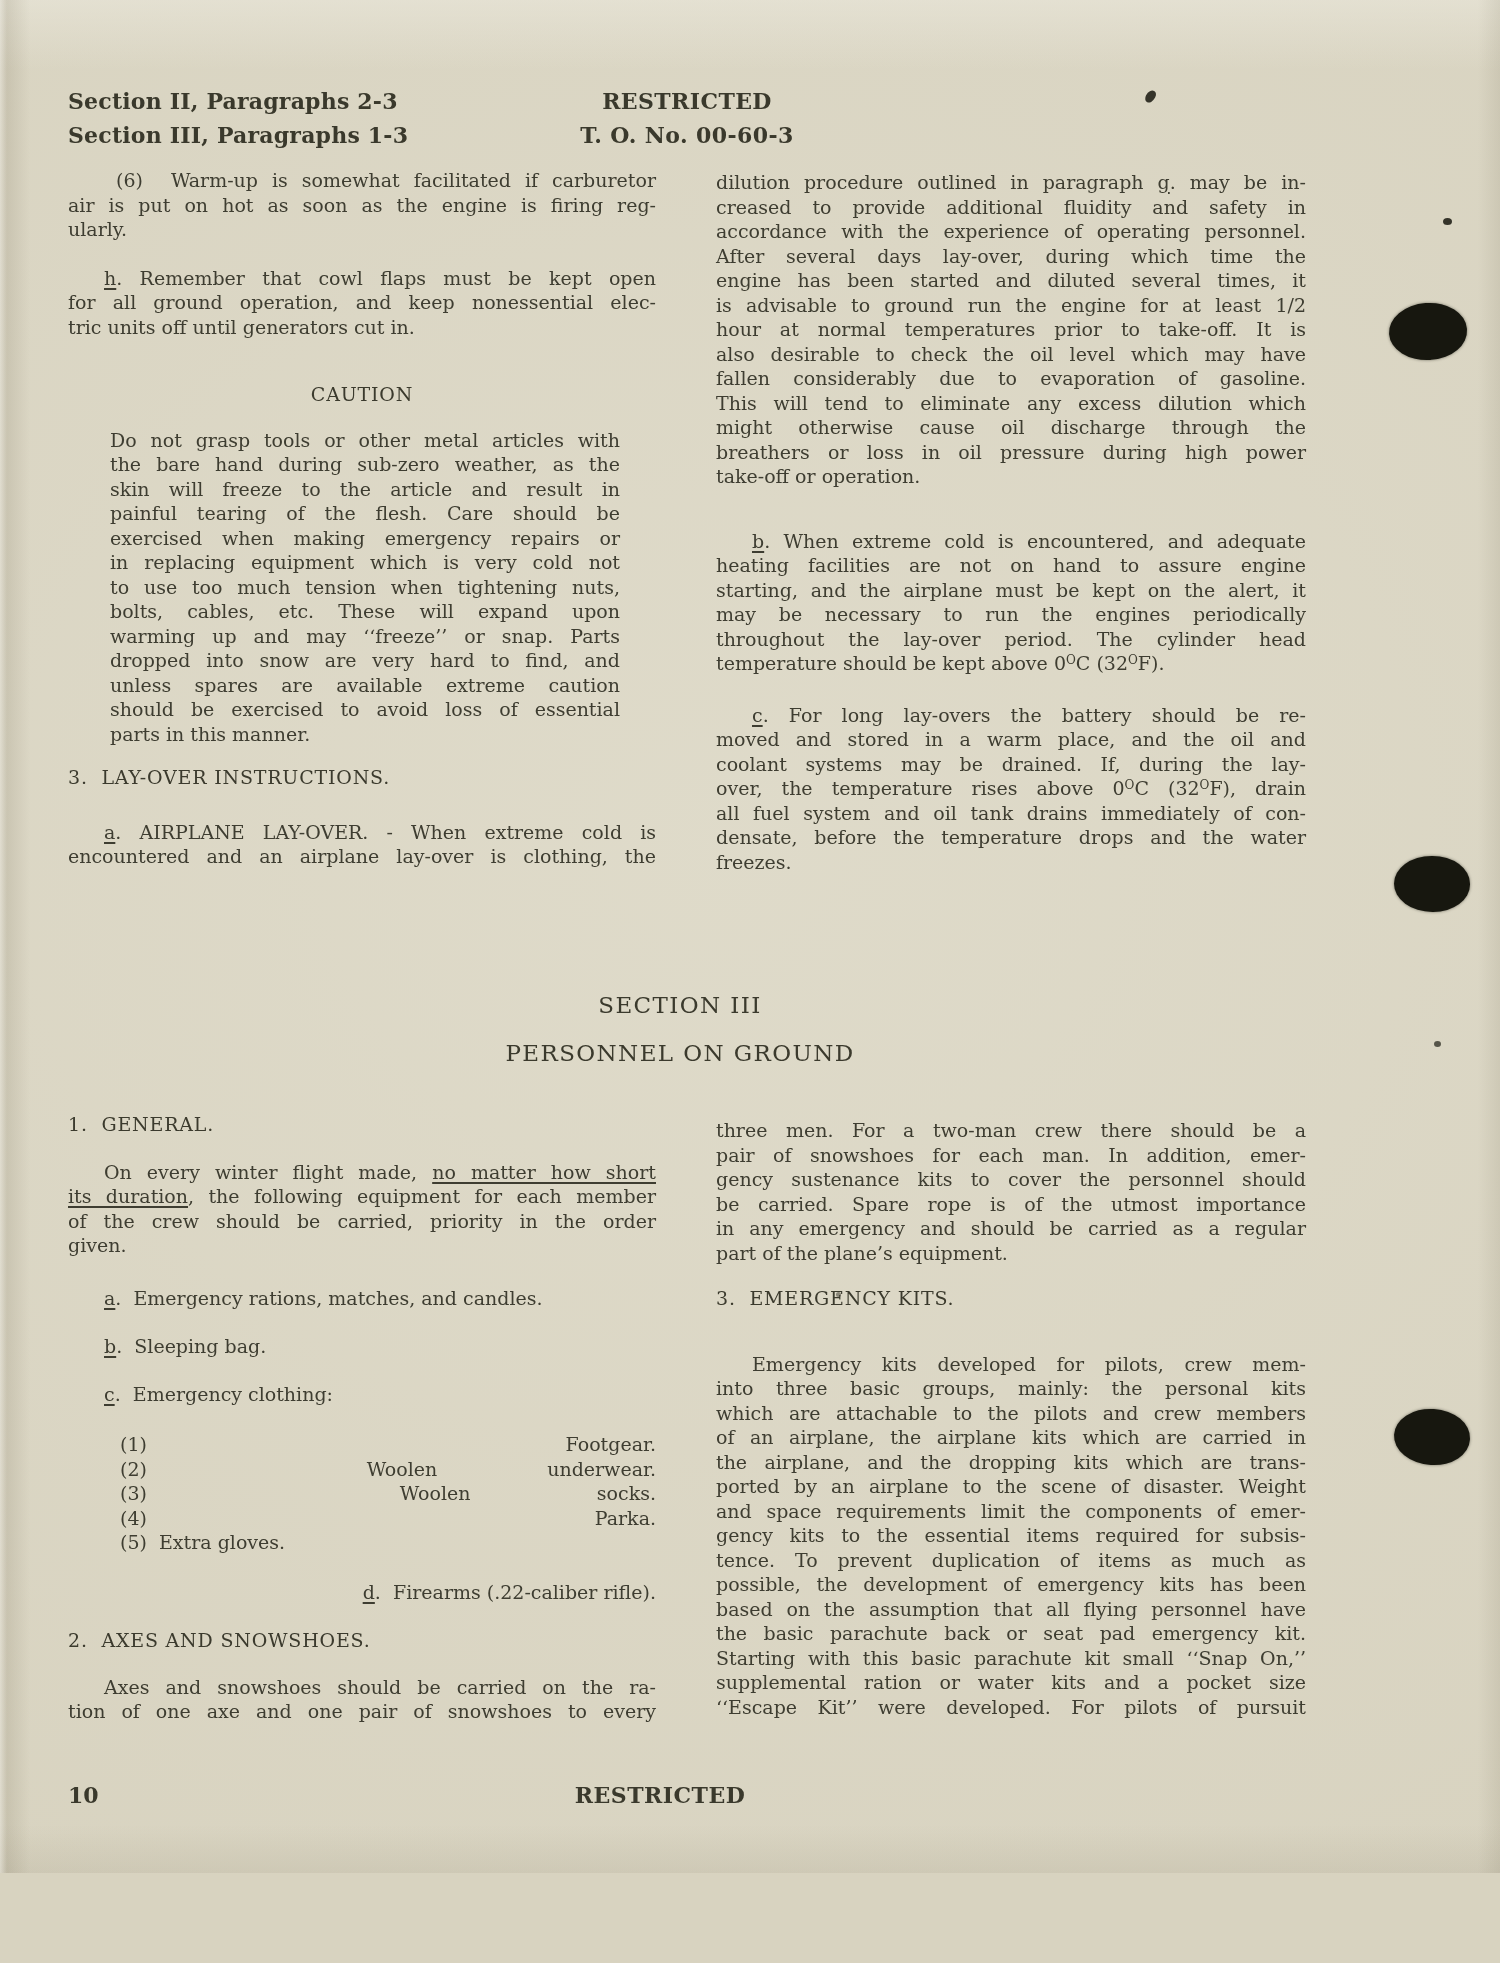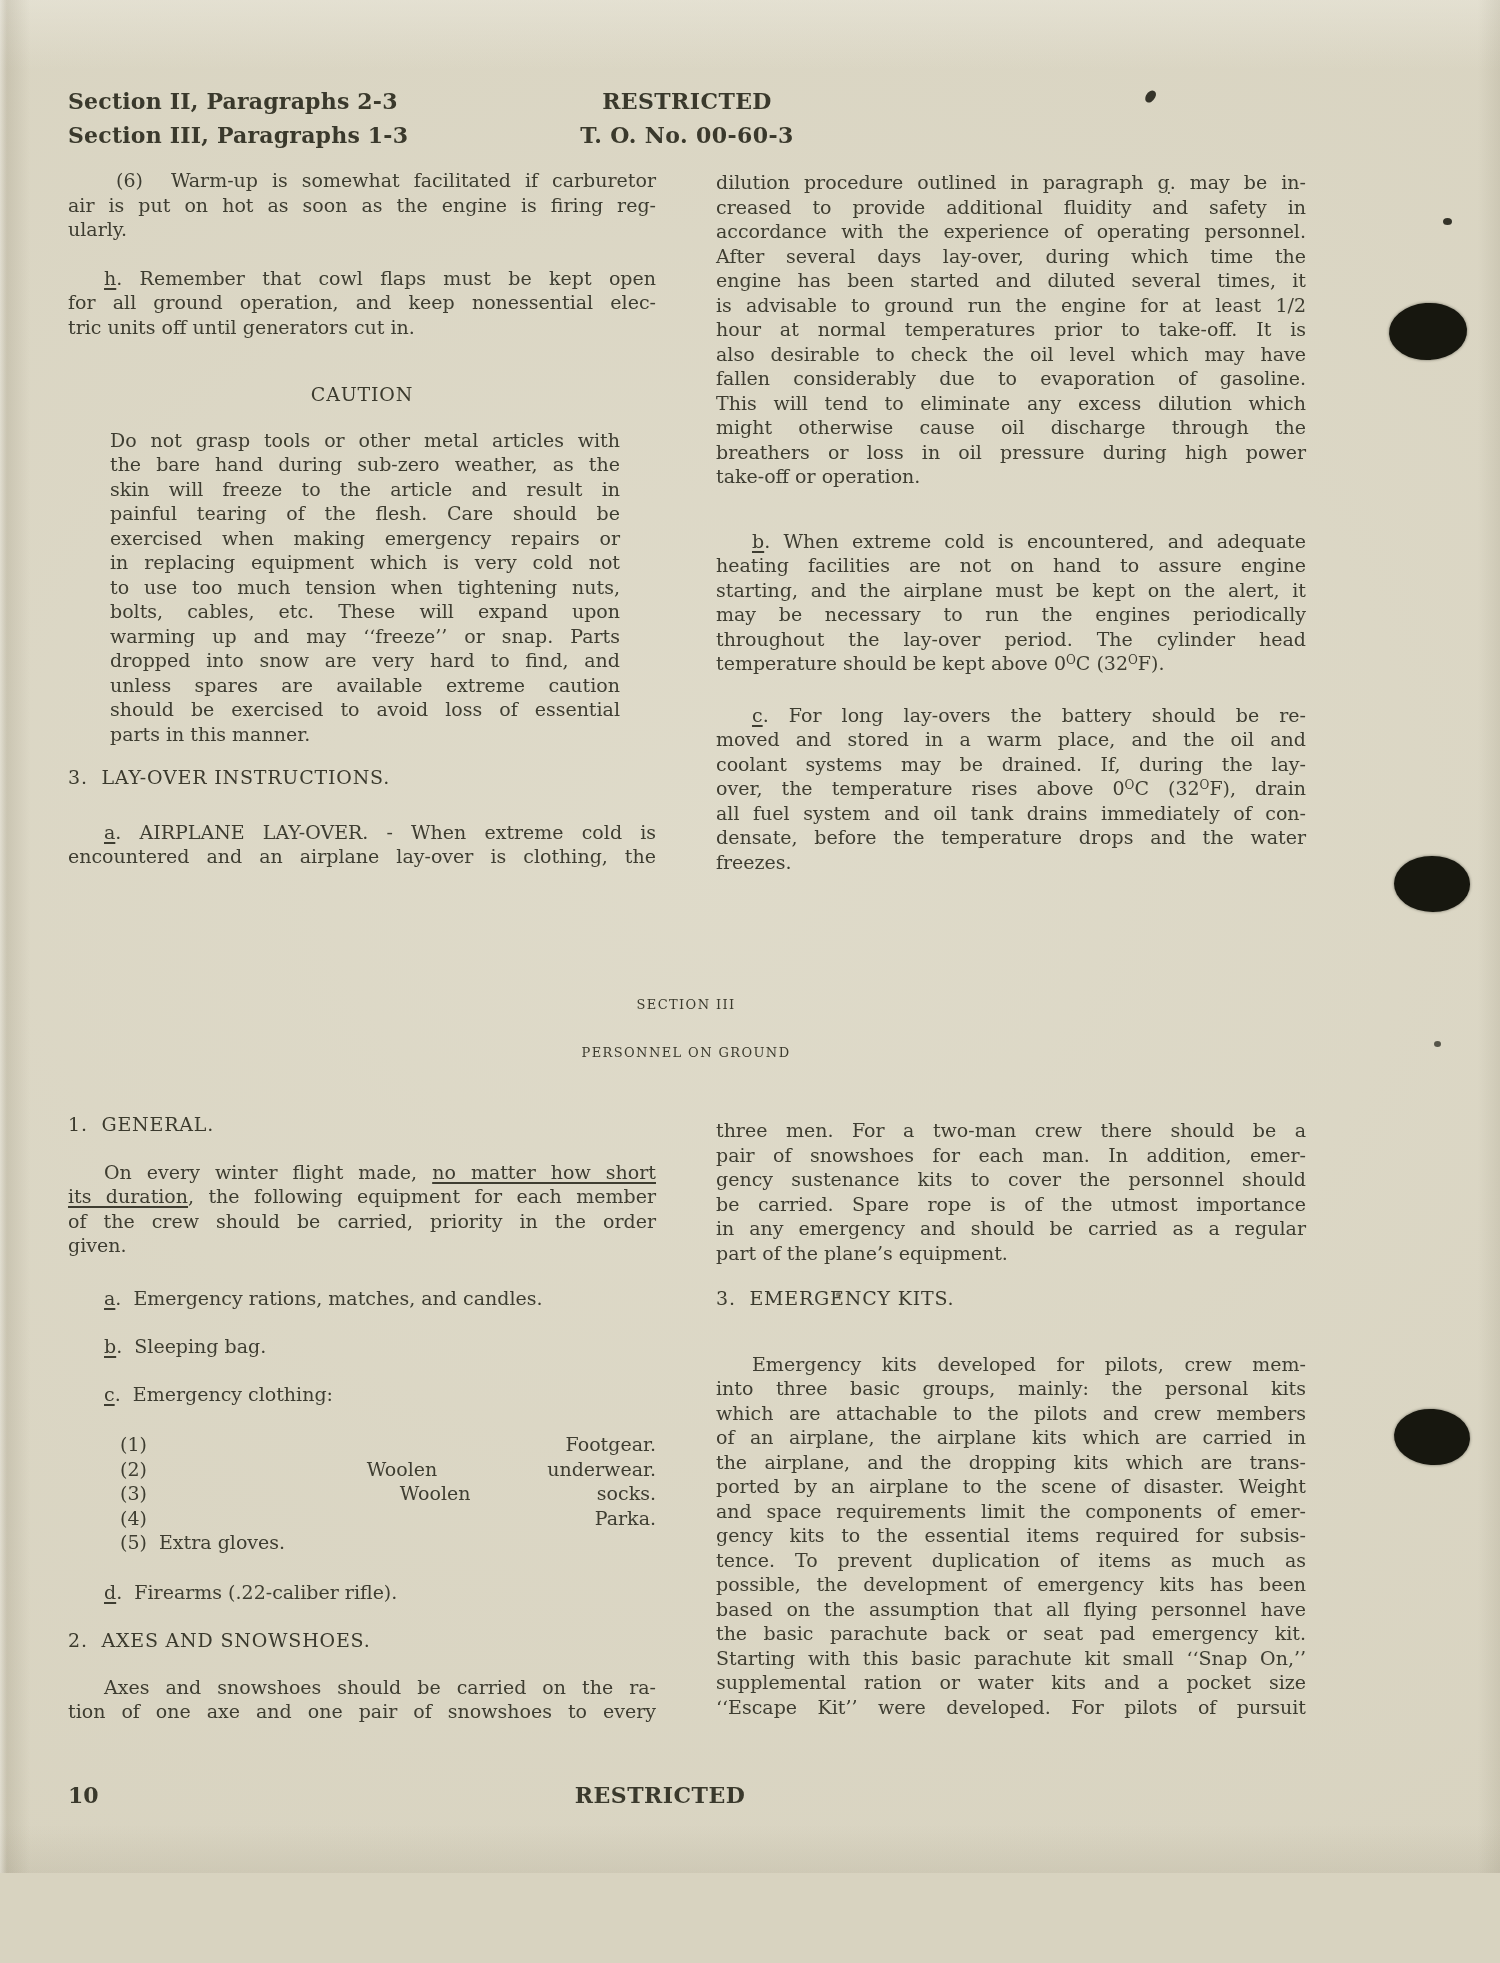--- a/index.html
+++ b/index.html
@@ -31,7 +31,7 @@
   .center{text-align:center;}
   .caution-body{margin-left:42px;width:510px;}
   .sub-list{margin-left:52px;}
-  .sec-head{position:absolute;left:56px;width:1260px;text-align:center;font-size:13px;line-height:24.5px;letter-spacing:1.4px;color:#3b3a2d;}
+  .sec-head{position:absolute;left:50px;width:1260px;text-align:center;font-size:23px;line-height:24.5px;letter-spacing:1.4px;color:#3b3a2d;}
   .footer-num{position:absolute;left:68px;top:1782px;font-size:22px;font-weight:bold;color:#3a392c;}
   .footer-class{position:absolute;left:480px;top:1782px;width:360px;text-align:center;font-size:22px;font-weight:bold;letter-spacing:0.5px;color:#3a392c;}
   .punch{position:absolute;background:#17170f;border-radius:50% 50% 49% 51%;box-shadow:0 0 3px rgba(23,23,15,0.55);}

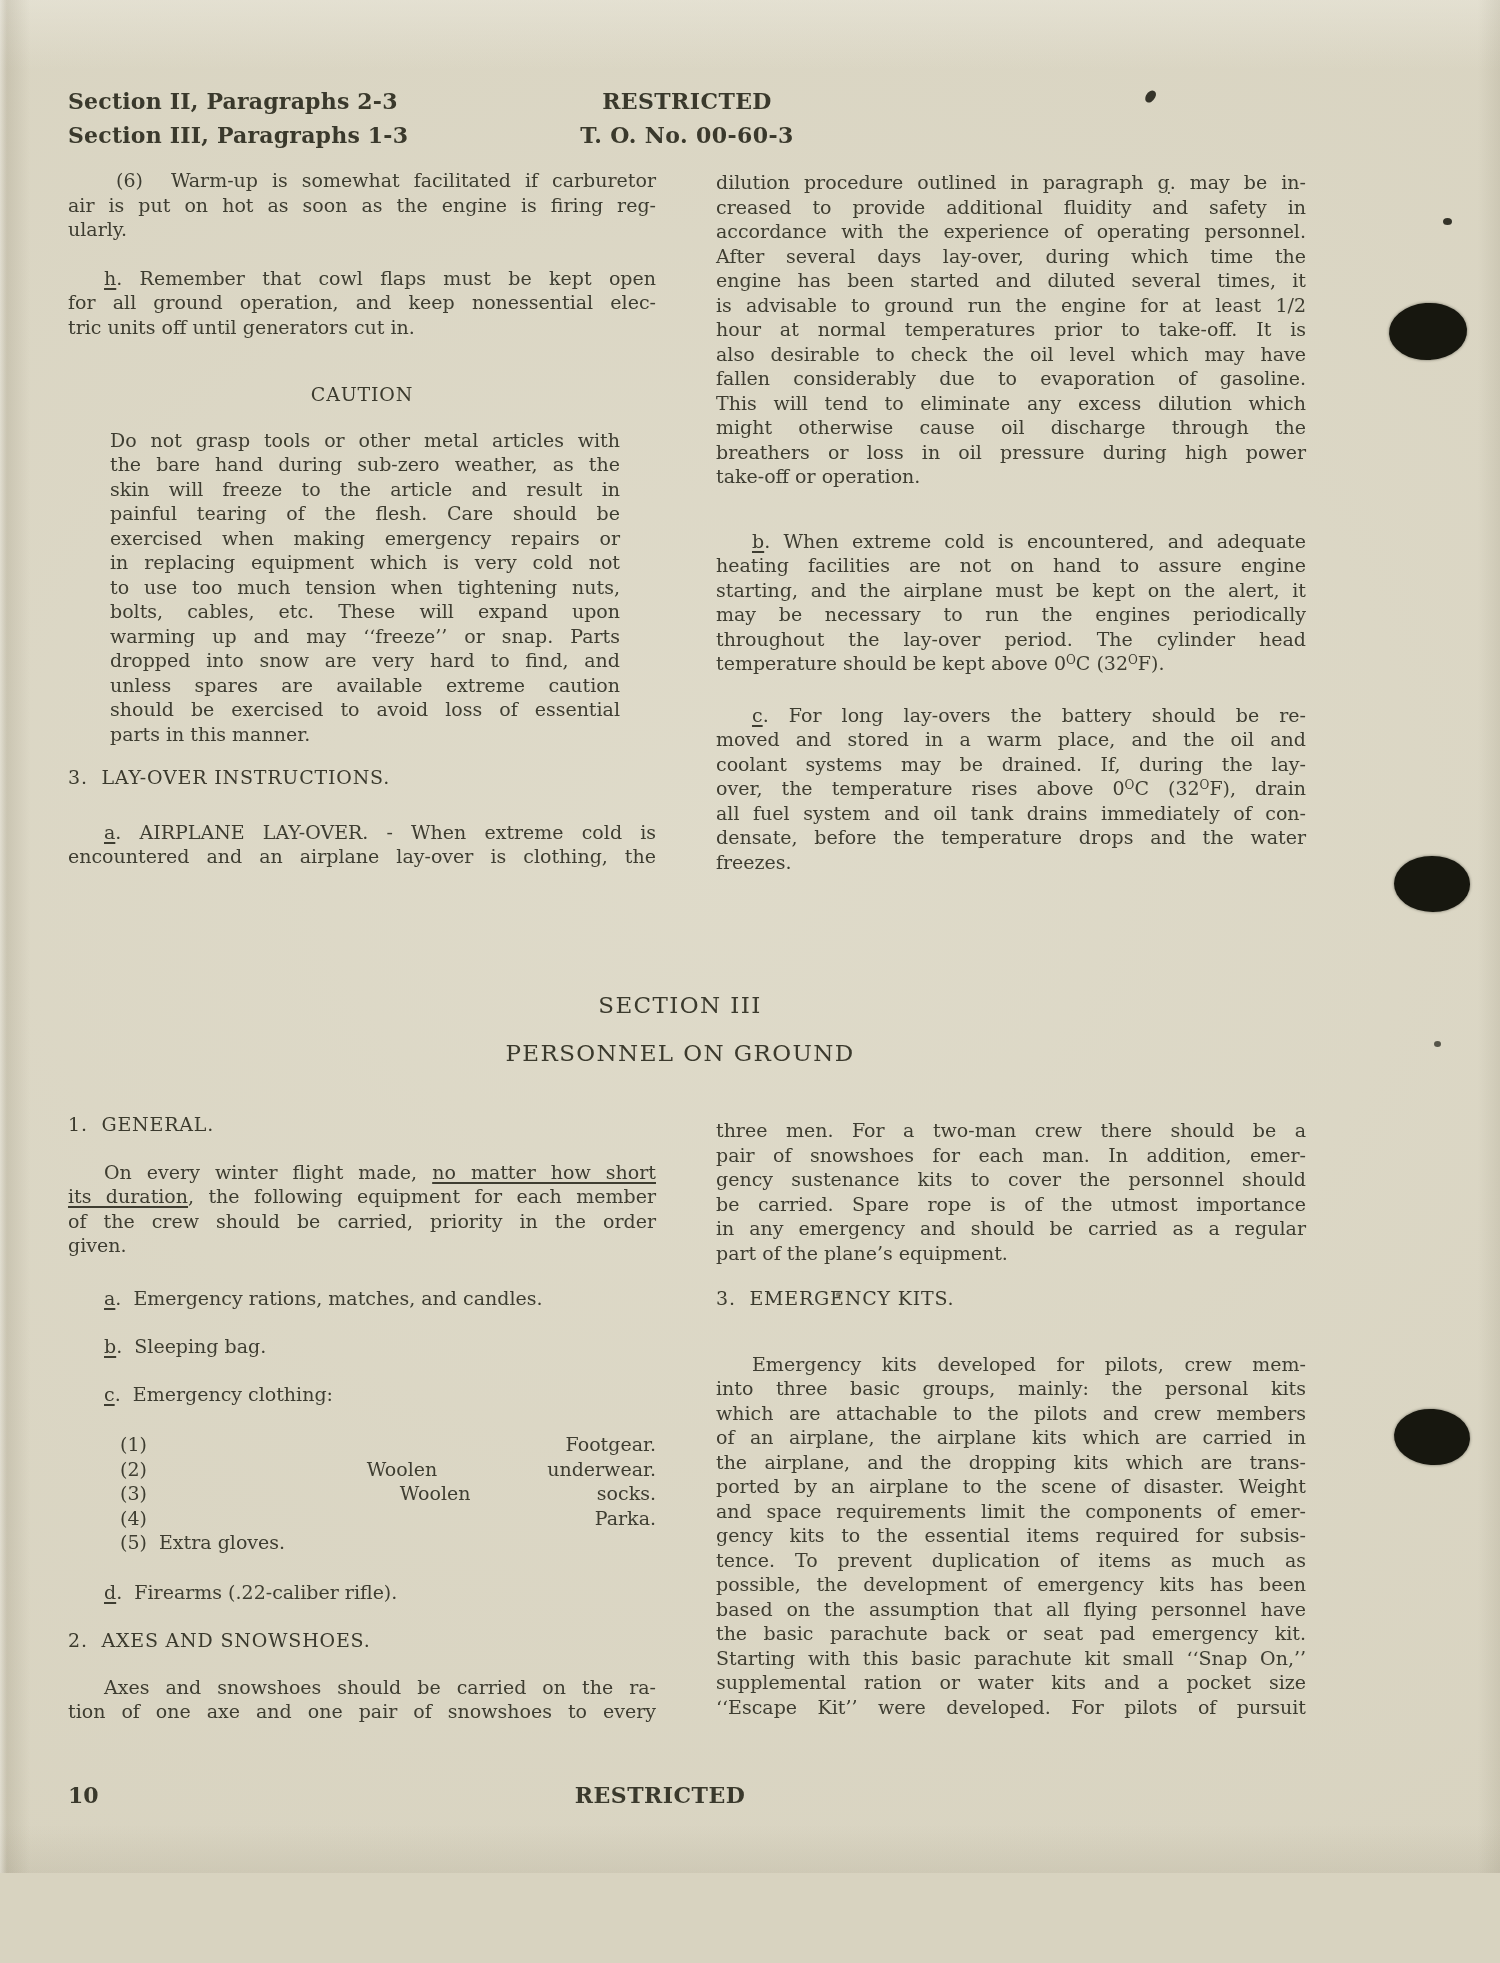--- a/index.html
+++ b/index.html
@@ -155,7 +155,7 @@
         <div class="tline"><span>(5)&nbsp; Extra gloves.</span></div>
       </div>
     <div class="para" style="margin-top:25px">
-        <div class="tline" style="padding-left: 36px;"><span class="u">d</span><span>.&nbsp; Firearms (.22-caliber rifle).</span></div>
+        <div class="tline" style="padding-left: 36px; text-align: right;"><span class="u">d</span><span>.&nbsp; Firearms (.22-caliber rifle).</span></div>
       </div>
     <div class="col-heading" style="margin-top:24px">2.&nbsp; AXES AND SNOWSHOES.</div>
     <div class="para" style="margin-top:22px">

